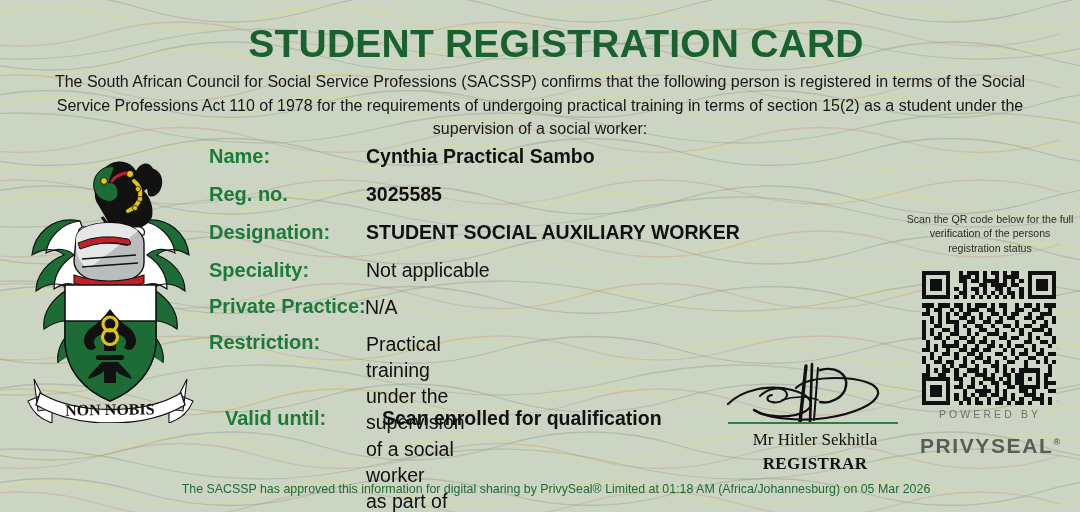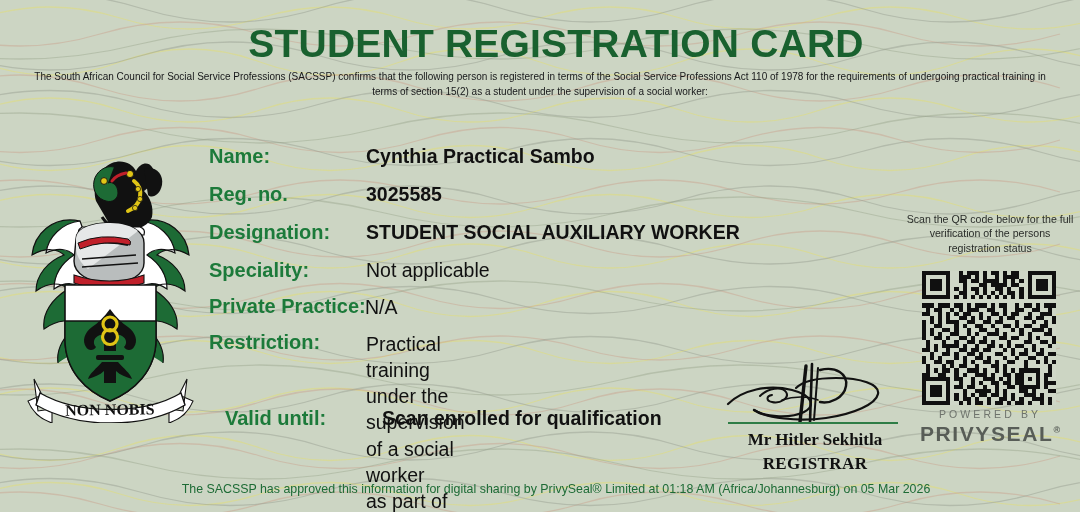--- a/index.html
+++ b/index.html
@@ -22,7 +22,7 @@
   }
   #intro{
     position:absolute;top:70px;left:30px;width:1020px;
-    text-align:center;font-size:10px;color:#17181a;line-height:1.47;
+    text-align:center;font-size:16px;color:#17181a;line-height:1.47;
     z-index:3;
   }
 

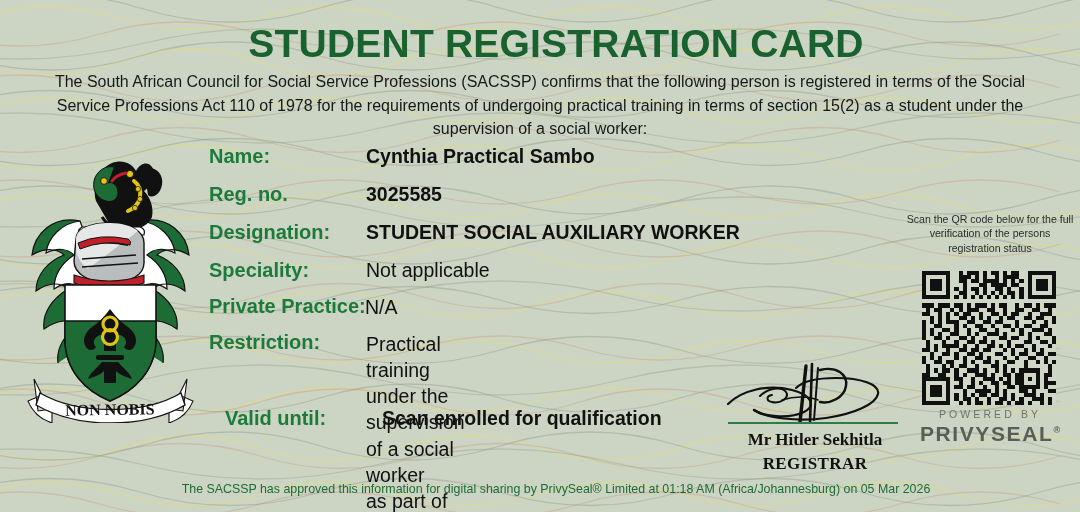--- a/index.html
+++ b/index.html
@@ -75,7 +75,7 @@
   #sigline{position:absolute;left:28px;top:62px;width:170px;height:2px;background:#2e7d46;}
   #signame{
     position:absolute;left:0;top:70px;width:230px;text-align:center;
-    font-family:"Liberation Serif",serif;font-size:17px;font-weight:bold;color:#111;
+    font-family:"Liberation Serif",serif;font-size:17px;font-weight:normal;color:#111;
   }
   #sigrole{
     position:absolute;left:0;top:94px;width:230px;text-align:center;

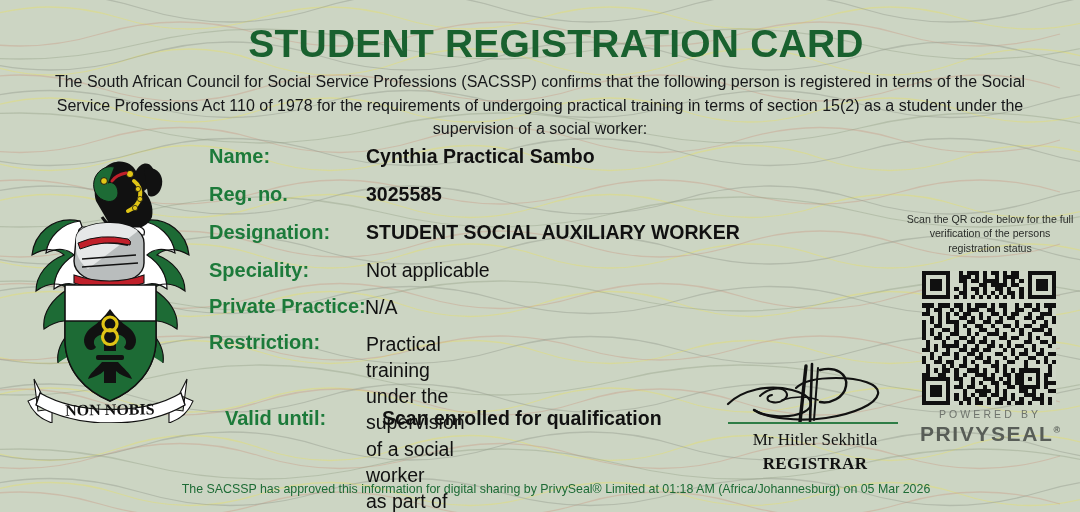--- a/index.html
+++ b/index.html
@@ -65,7 +65,7 @@
     font-size:10.5px;color:#6e736c;letter-spacing:3.1px;font-weight:normal;
   }
   #pb-big{
-    font-size:21px;color:#585d57;letter-spacing:1.6px;font-weight:bold;margin-top:2px;
+    font-size:21px;color:#585d57;letter-spacing:1.6px;font-weight:bold;margin-top:14px;
   }
   #pb-big sup{font-size:9px;vertical-align:super;letter-spacing:0;}
 

